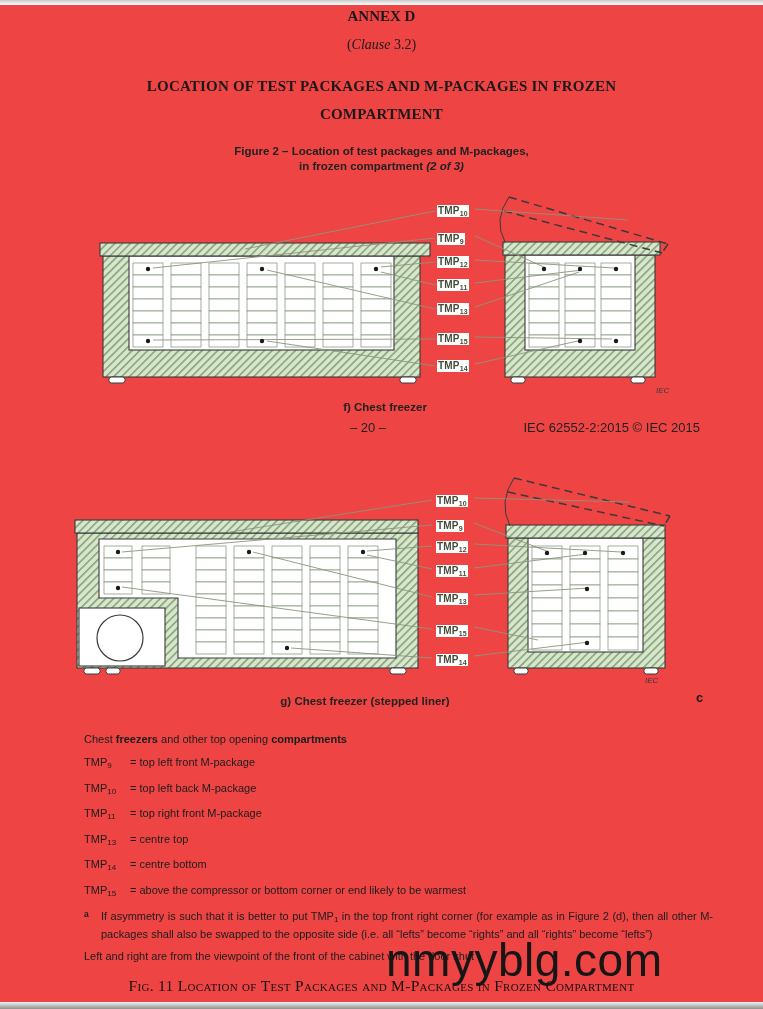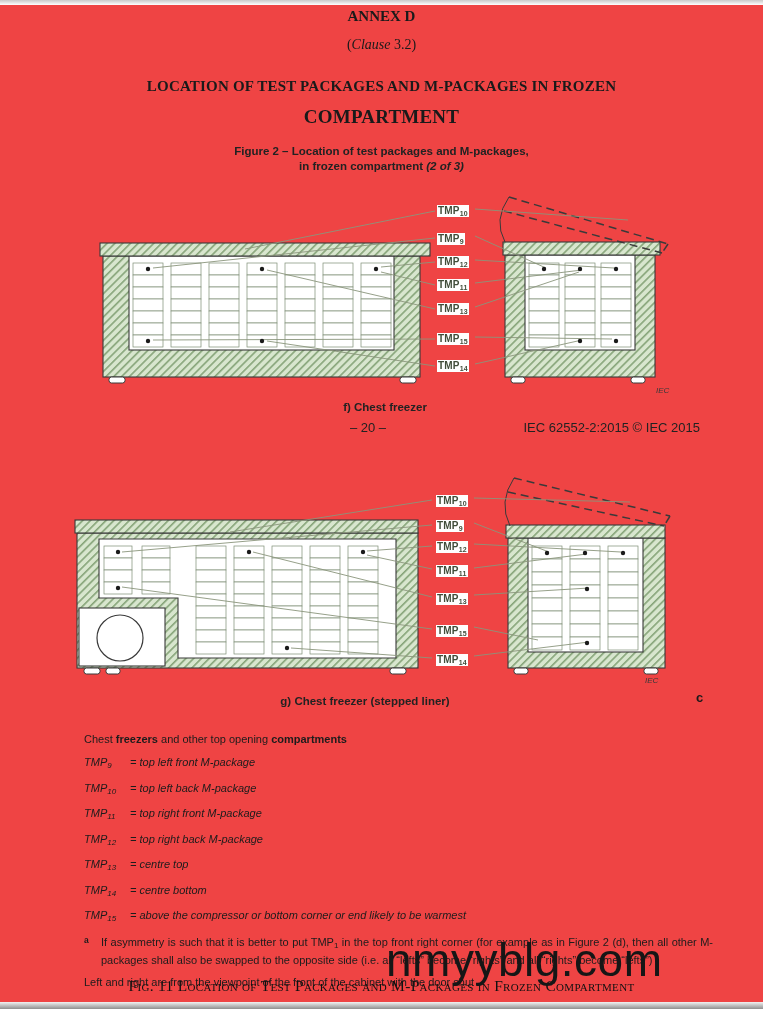--- a/index.html
+++ b/index.html
@@ -18,7 +18,7 @@
   .title1 { position:absolute; top:78px; left:0; width:100%; text-align:center;
     font-weight:bold; font-size:15px; letter-spacing:.2px; }
   .title2 { position:absolute; top:106px; left:0; width:100%; text-align:center;
-    font-weight:bold; font-size:19px; letter-spacing:.2px; }
+    font-weight:bold; font-size:15px; letter-spacing:.2px; }
   .figcap { position:absolute; top:144px; left:0; width:100%; text-align:center;
     font-weight:bold; font-size:11.5px; line-height:15px; color:#222; }
   .figcap i { font-style:italic; }

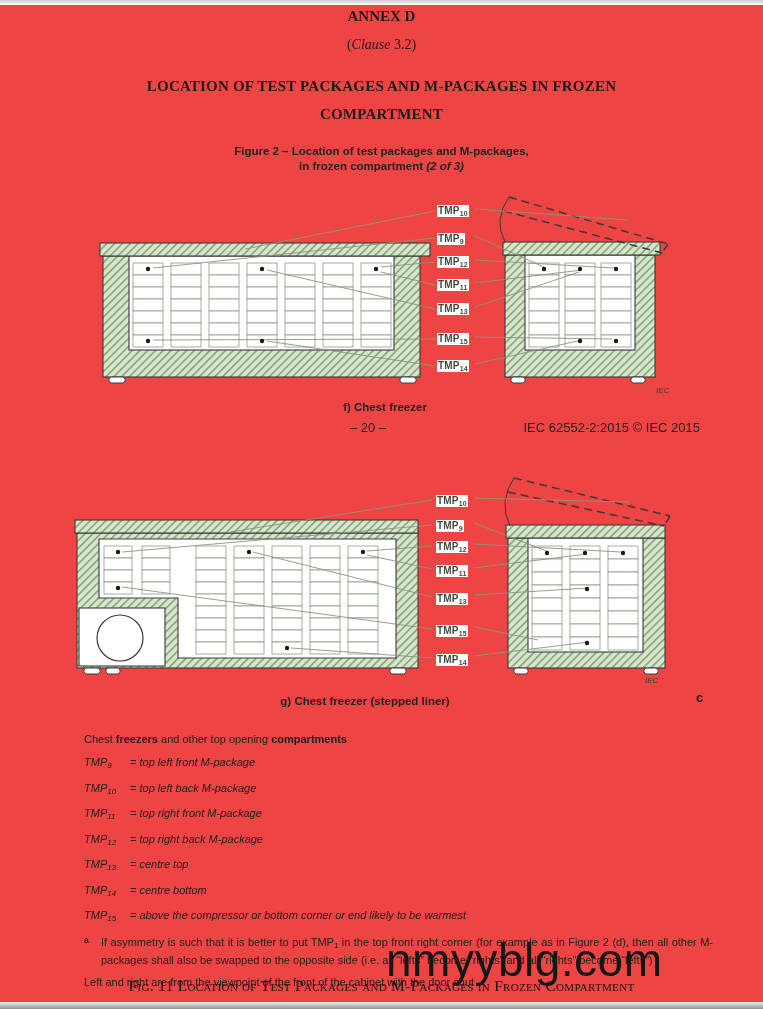--- a/index.html
+++ b/index.html
@@ -37,7 +37,7 @@
   .docref { position:absolute; right:63px; top:420px; font-size:13px; color:#222; }
   .legend { position:absolute; left:84px; top:733px; width:632px; font-size:11px; color:#1c1c1c; }
   .leg-head { margin-bottom:11px; }
-  .leg-row { display:flex; margin-bottom:9px; line-height:12.5px;font-style:italic; }
+  .leg-row { display:flex; margin-bottom:9px; line-height:12.5px; }
   .leg-row .lab { width:46px; flex:none; }
   .leg-row sub, .fn-text sub { font-size:8px; vertical-align:-2px; }
   .footnote { display:flex; margin-top:4px; margin-bottom:9px; }

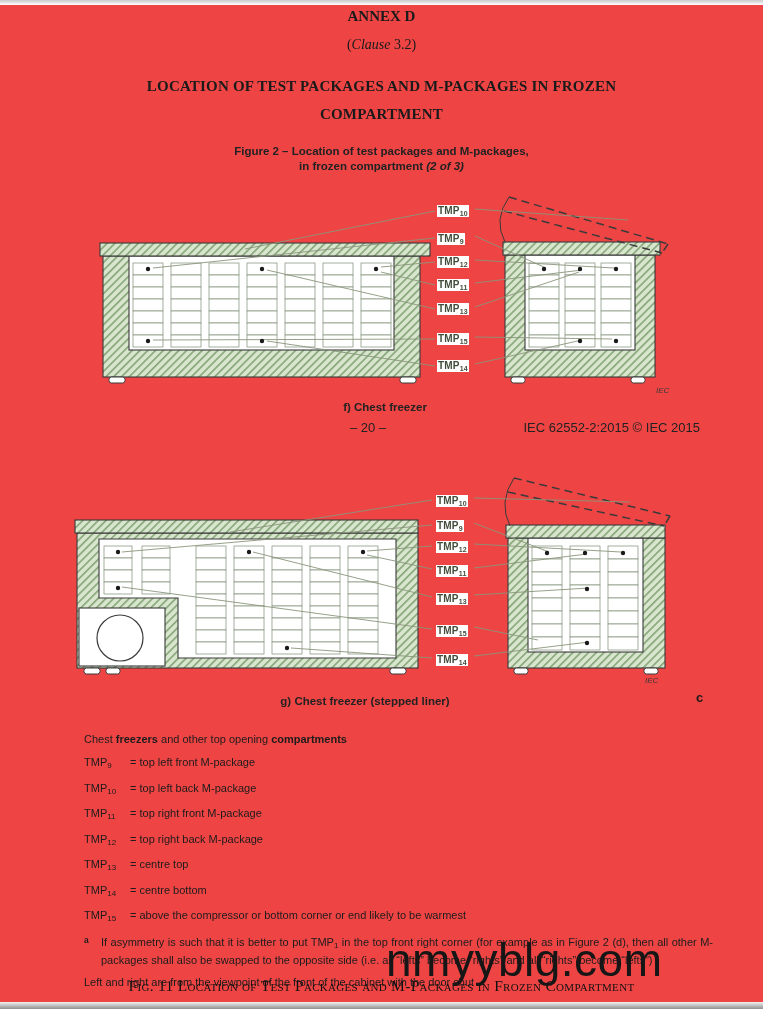--- a/index.html
+++ b/index.html
@@ -352,10 +352,6 @@
         <span>= top right front M-package</span>
       </div>
     <div class="leg-row">
-        <span class="lab"><span>TMP</span><sub>12</sub></span>
-        <span>= top right back M-package</span>
-      </div>
-    <div class="leg-row">
         <span class="lab"><span>TMP</span><sub>13</sub></span>
         <span>= centre top</span>
       </div>

